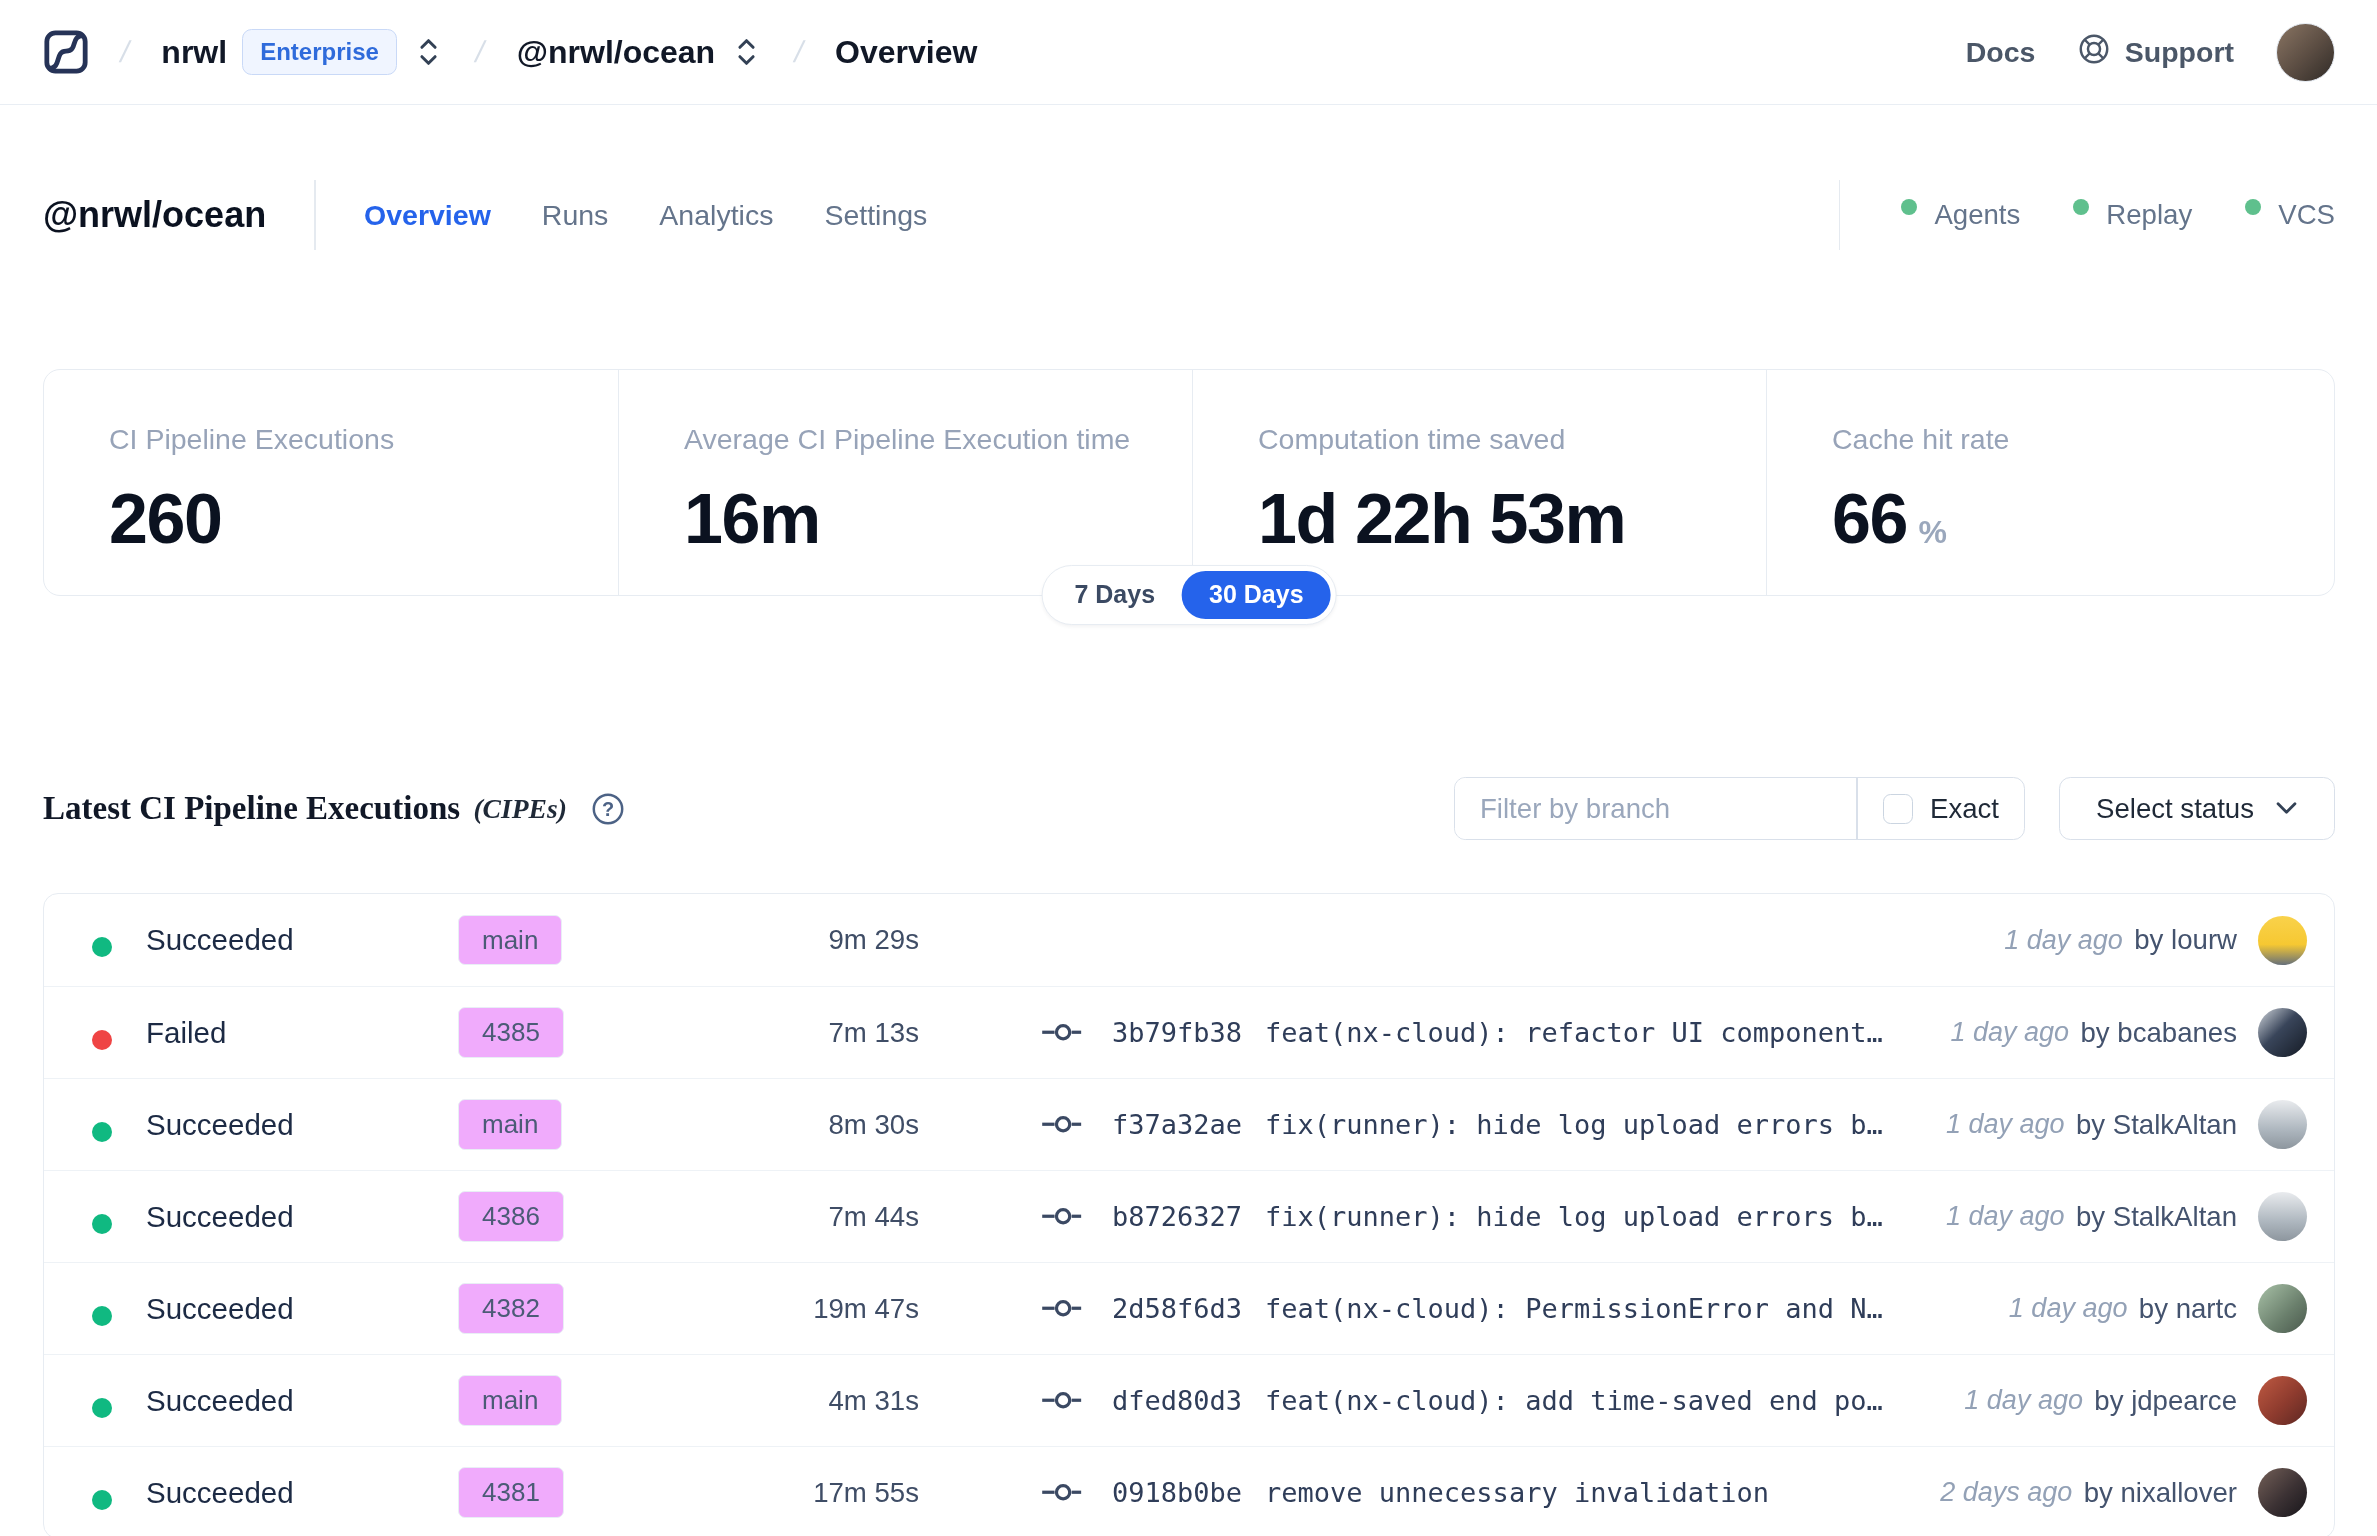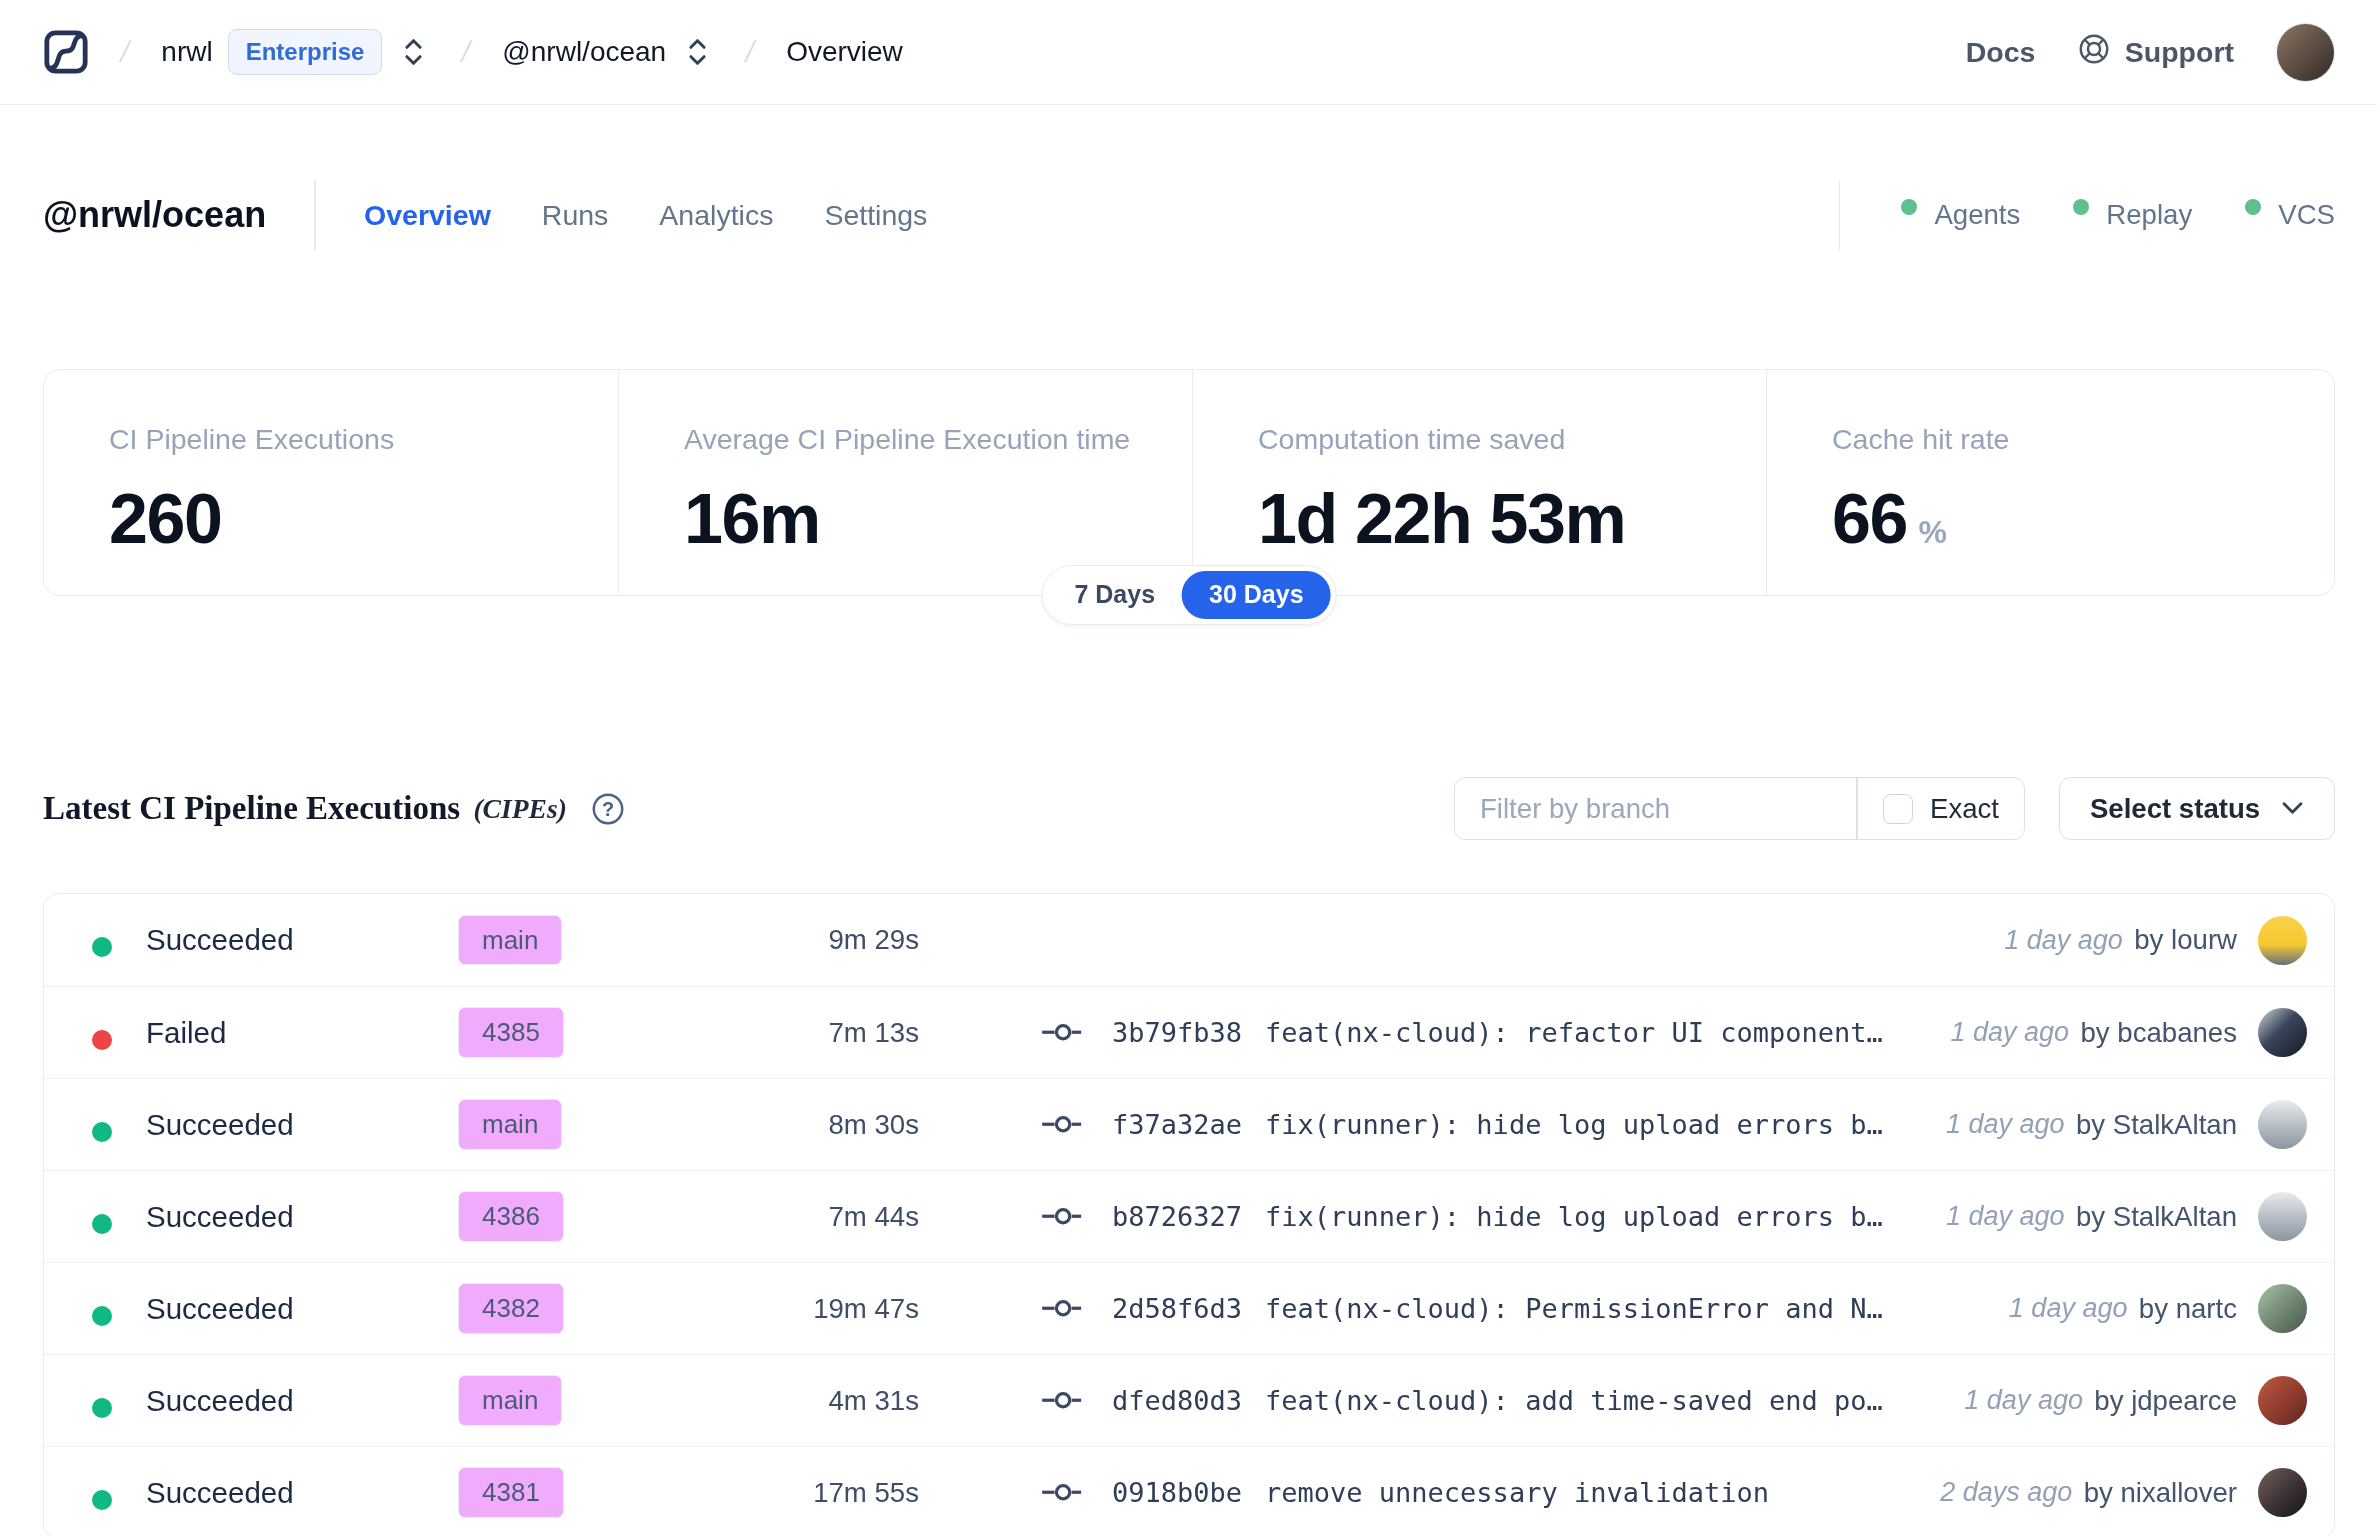--- a/index.html
+++ b/index.html
@@ -13,7 +13,7 @@
   .logo-box { width:46px; height:46px; display:flex; align-items:center; }
   .crumb-slash { color:#d8dfe8; font-size:30px; font-weight:300; margin:0 32px; transform:skewX(-12deg); }
   .crumb-item { display:flex; align-items:center; gap:15px; }
-  .crumb-text { font-size:28px; font-weight:400; color:#111827; }
+  .crumb-text { font-size:32px; font-weight:700; color:#111827; }
   .badge-enterprise { font-size:24px; font-weight:600; color:#2f6bdb; background:#f0f5ff;
         border:1.9px solid #c9d9f7; border-radius:9.5px; padding:7.6px 17px; }
   .caret-btn { background:none; border:none; cursor:pointer; display:flex; padding:3.8px; }

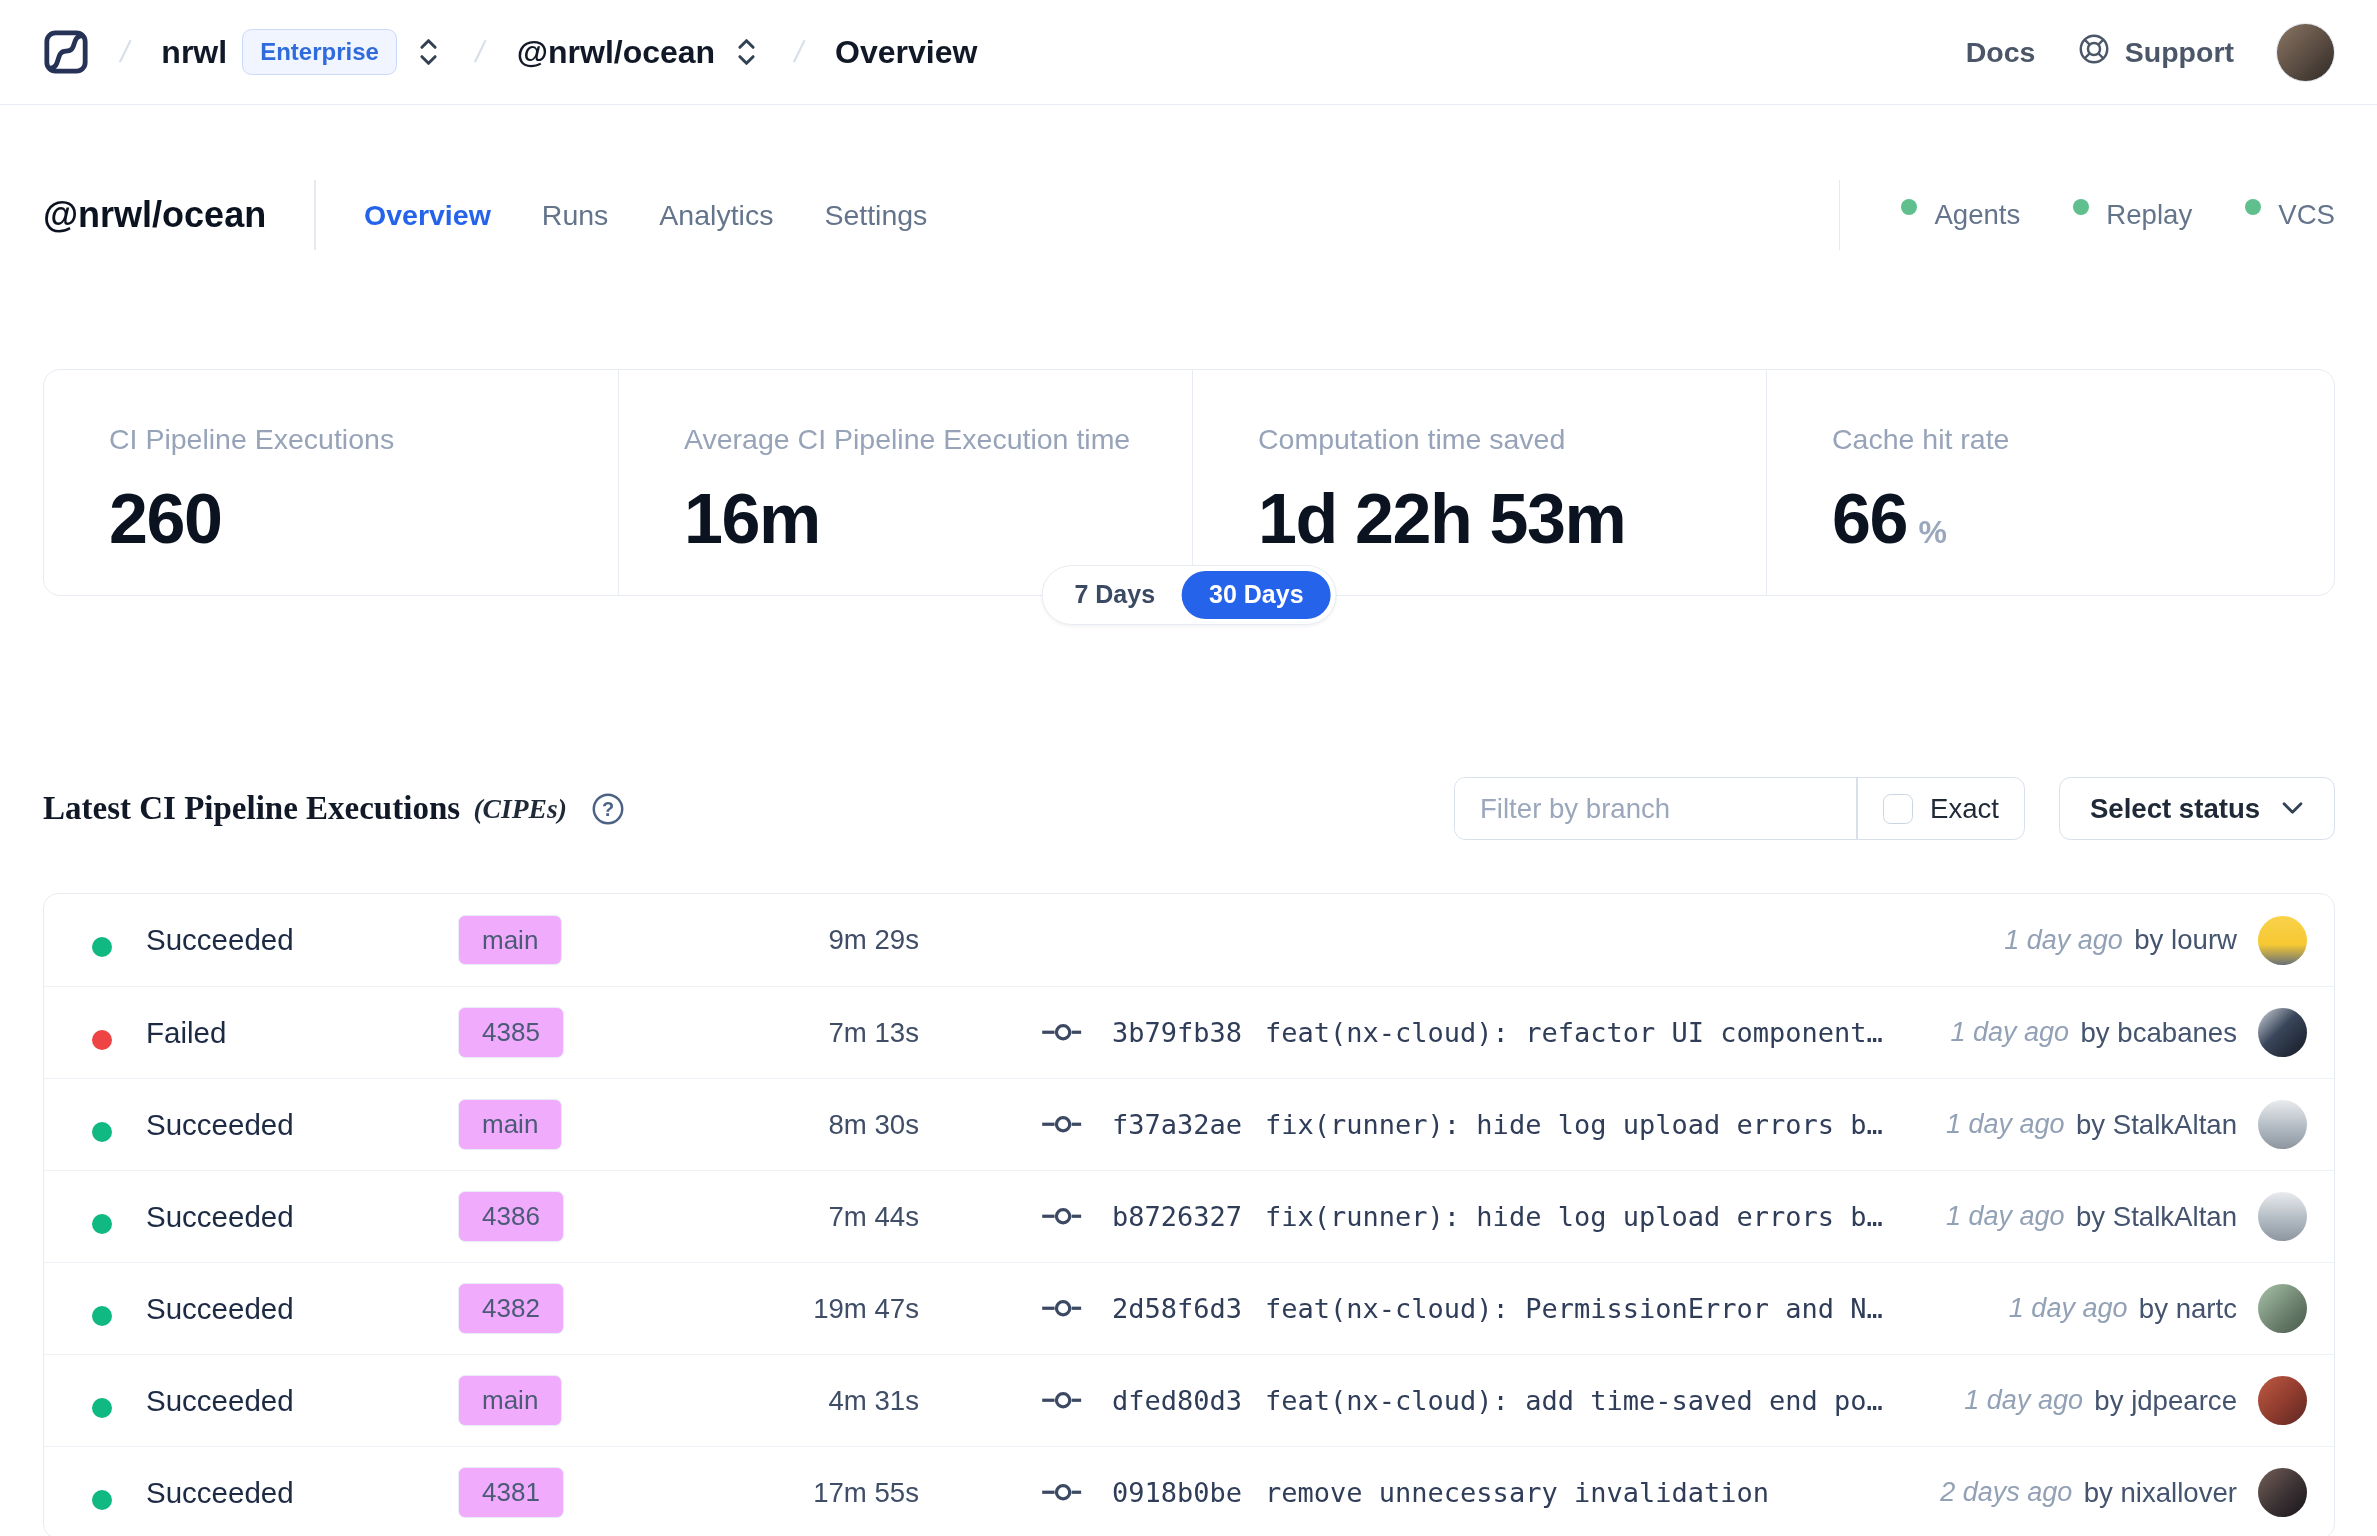--- a/index.html
+++ b/index.html
@@ -71,7 +71,7 @@
   .exact-label { font-size:27.6px; font-weight:500; color:#1f2937; }
   .select-btn { width:276px; height:63px; border:1.9px solid #d9e0ea; border-radius:11.4px; background:#fff;
                 display:flex; align-items:center; justify-content:center; gap:21px;
-                font-size:27.6px; font-weight:700; color:#1f2937; cursor:pointer;
+                font-size:27.6px; font-weight:400; color:#1f2937; cursor:pointer;
                 font-family:"Liberation Sans", sans-serif; }
 
   

